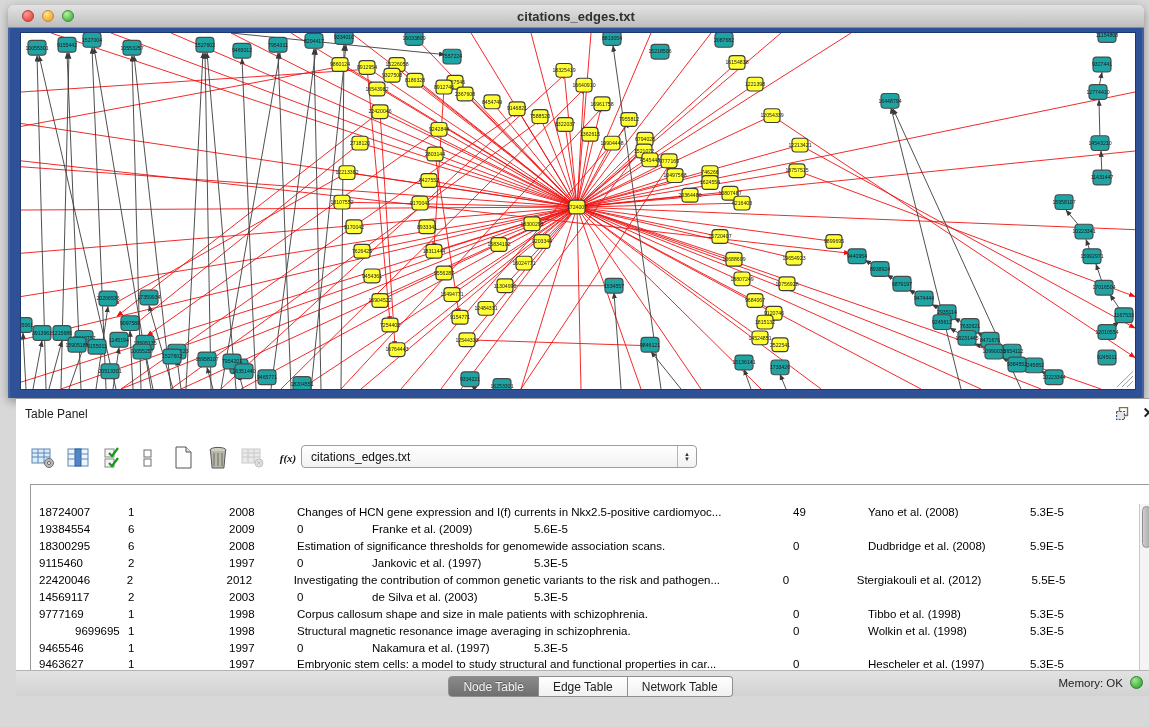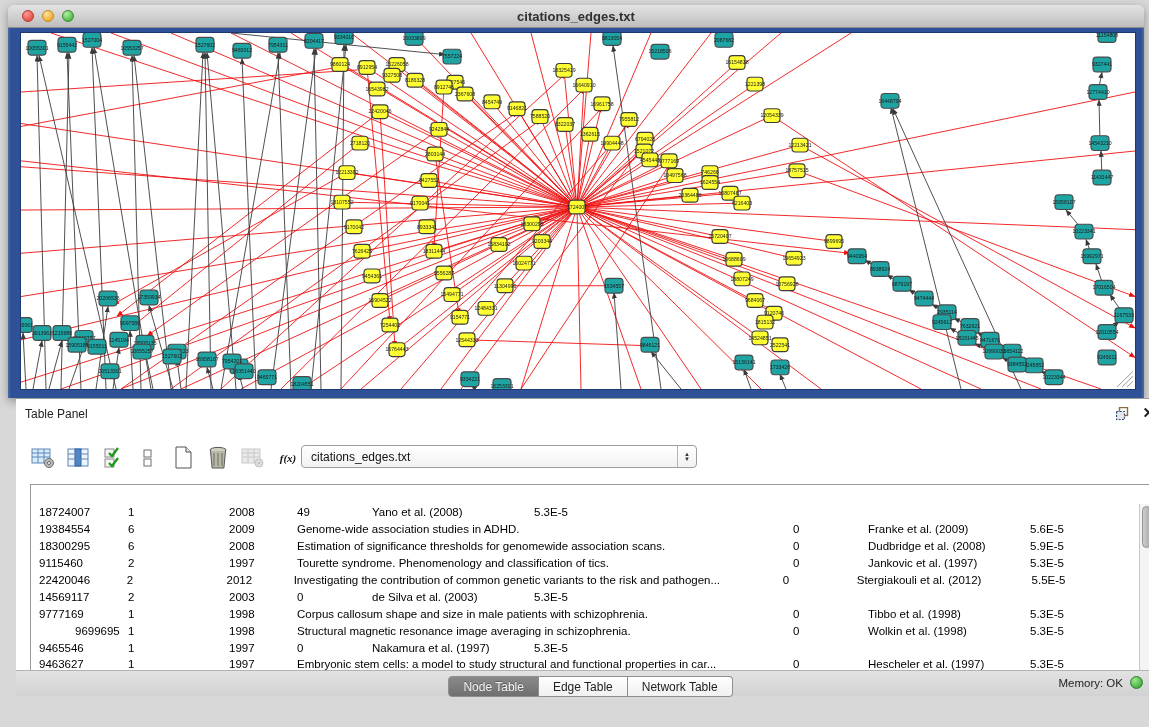--- a/index.html
+++ b/index.html
@@ -910,6 +910,7 @@
           <div class="gcell" style="width: 89px;">18724007</div>
           <div class="gcell" style="width: 101px;">1</div>
           <div class="gcell" style="width: 68px;">2008</div>
+          <div class="gcell" style="width: 496px;">Changes of HCN gene expression and I(f) currents in Nkx2.5-positive cardiomyoc...</div>
           <div class="gcell" style="width: 75px;">49</div>
           <div class="gcell" style="width: 162px;">Yano et al. (2008)</div>
           <div class="gcell" style="width: 117px;">5.3E-5</div>

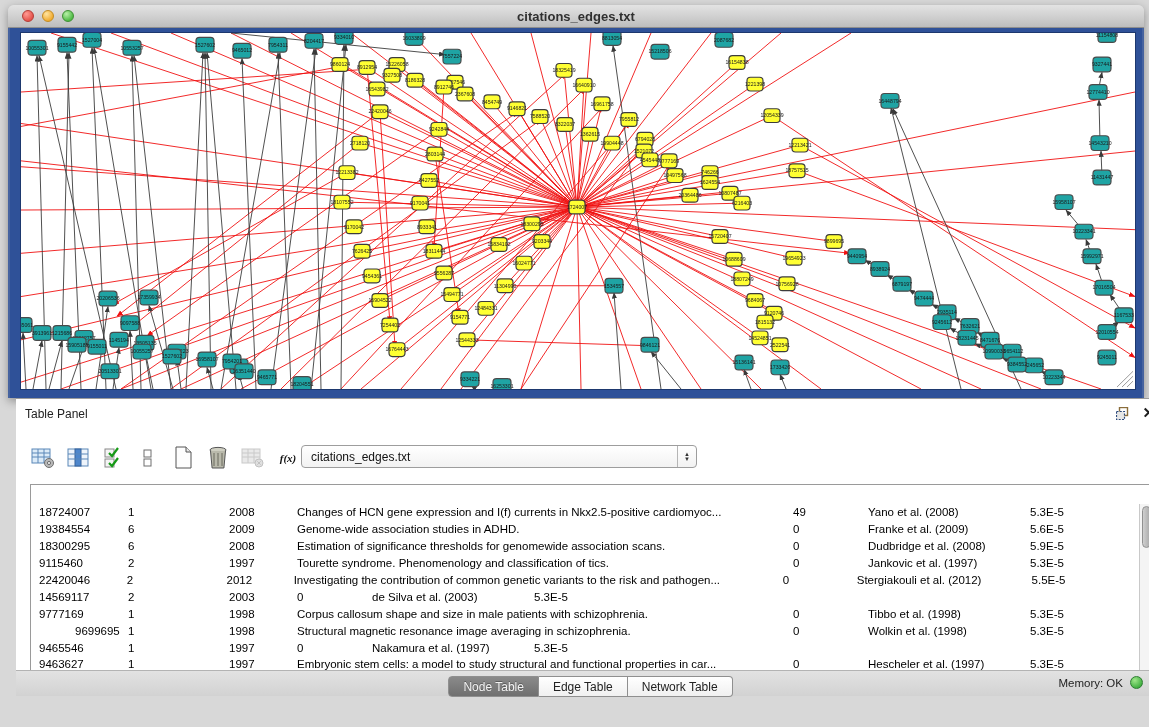--- a/index.html
+++ b/index.html
@@ -919,7 +919,6 @@
           <div class="gcell" style="width: 89px;">19384554</div>
           <div class="gcell" style="width: 101px;">6</div>
           <div class="gcell" style="width: 68px;">2009</div>
-          <div class="gcell" style="width: 496px;">Genome-wide association studies in ADHD.</div>
           <div class="gcell" style="width: 75px;">0</div>
           <div class="gcell" style="width: 162px;">Franke et al. (2009)</div>
           <div class="gcell" style="width: 117px;">5.6E-5</div>

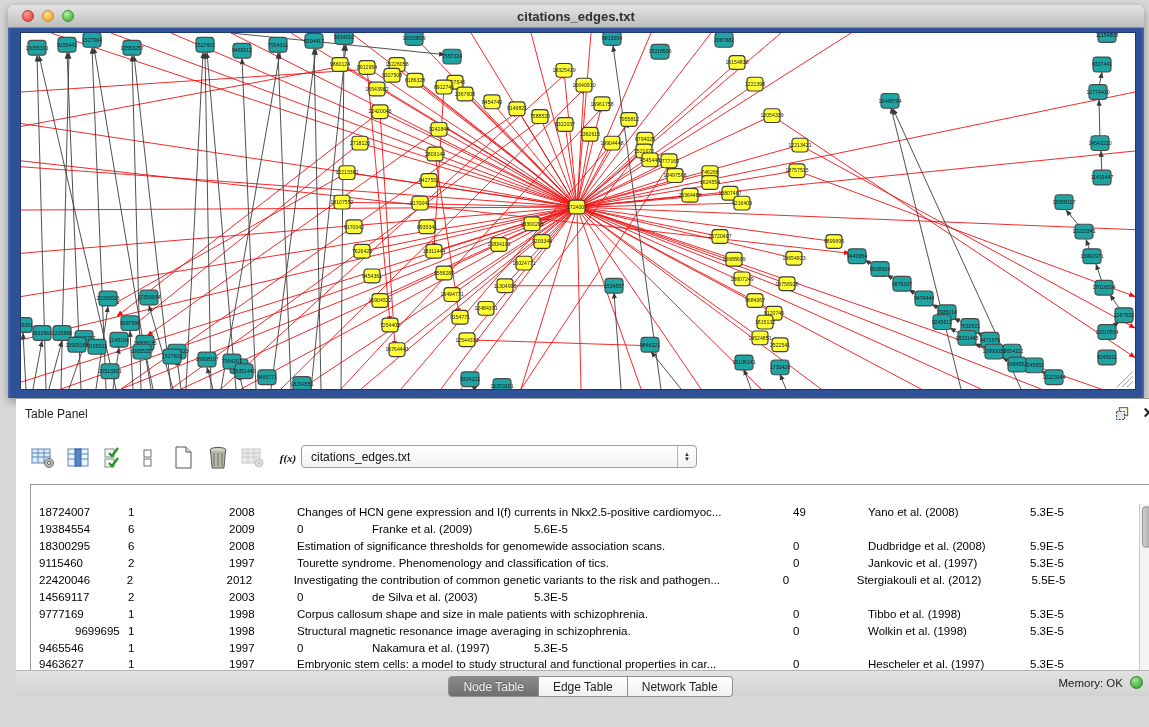--- a/index.html
+++ b/index.html
@@ -936,7 +936,6 @@
           <div class="gcell" style="width: 89px;">9115460</div>
           <div class="gcell" style="width: 101px;">2</div>
           <div class="gcell" style="width: 68px;">1997</div>
-          <div class="gcell" style="width: 496px;">Tourette syndrome. Phenomenology and classification of tics.</div>
           <div class="gcell" style="width: 75px;">0</div>
           <div class="gcell" style="width: 162px;">Jankovic et al. (1997)</div>
           <div class="gcell" style="width: 117px;">5.3E-5</div>

